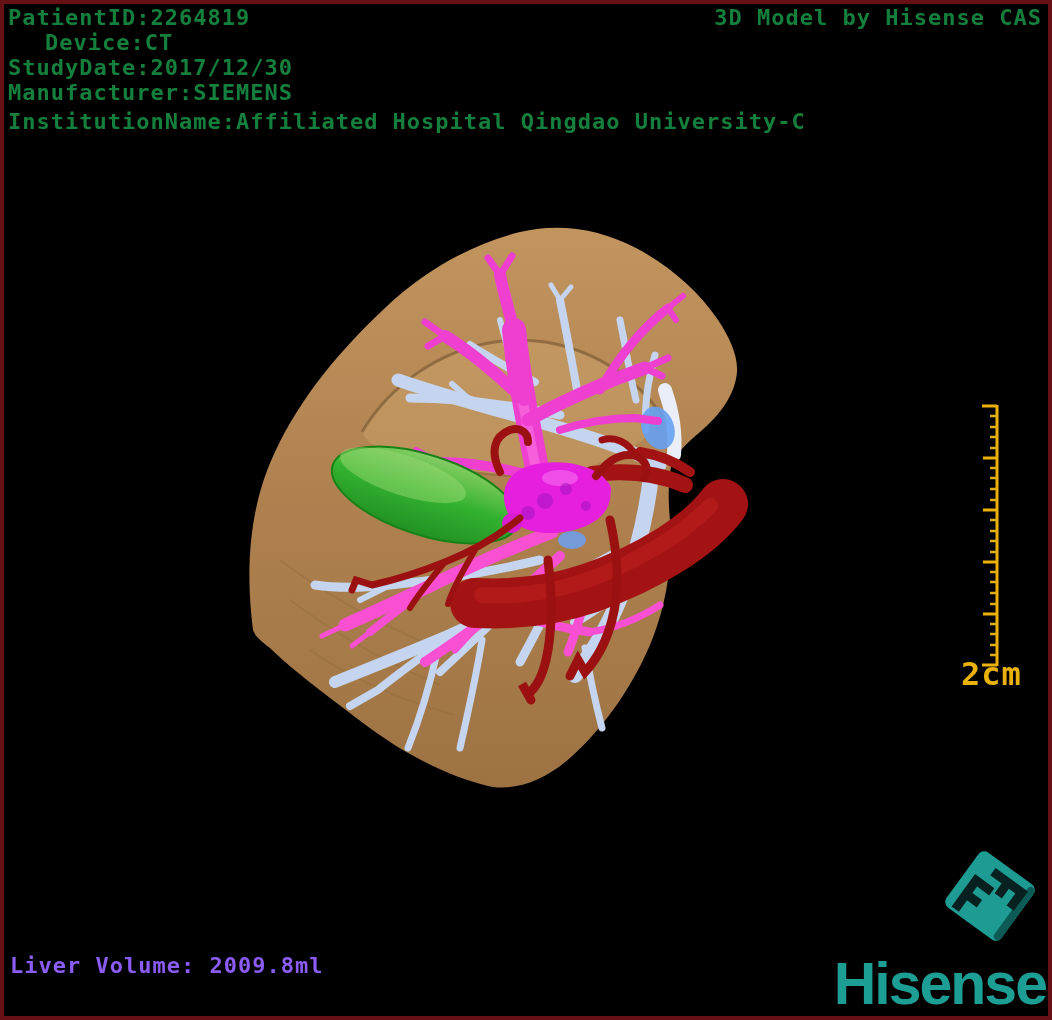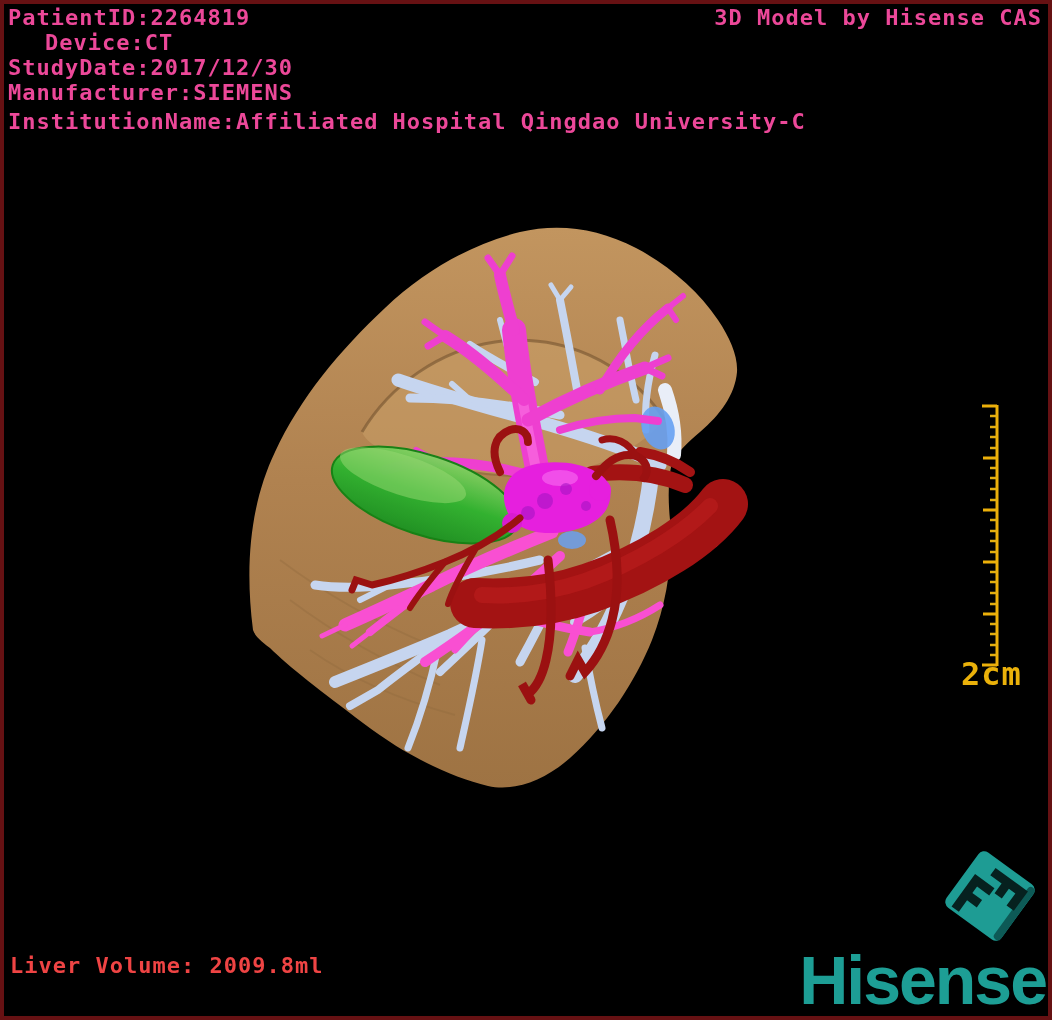--- a/index.html
+++ b/index.html
@@ -8,7 +8,7 @@
   .frame{position:absolute;inset:0;border:4px solid #661113;box-sizing:border-box;
          pointer-events:none;z-index:40;}
   .osd{position:absolute;font-family:"DejaVu Sans Mono",monospace;font-weight:bold;
-       color:#ec4899;font-size:22px;letter-spacing:1px;white-space:pre;z-index:30;}
+       color:#15803d;font-size:22px;letter-spacing:1px;white-space:pre;z-index:30;}
   .osd-right{right:10px;text-align:center;margin-left:12px;}
   .footer-text{color:#ef4444;}
   #viewport{position:absolute;left:0;top:0;z-index:5;}

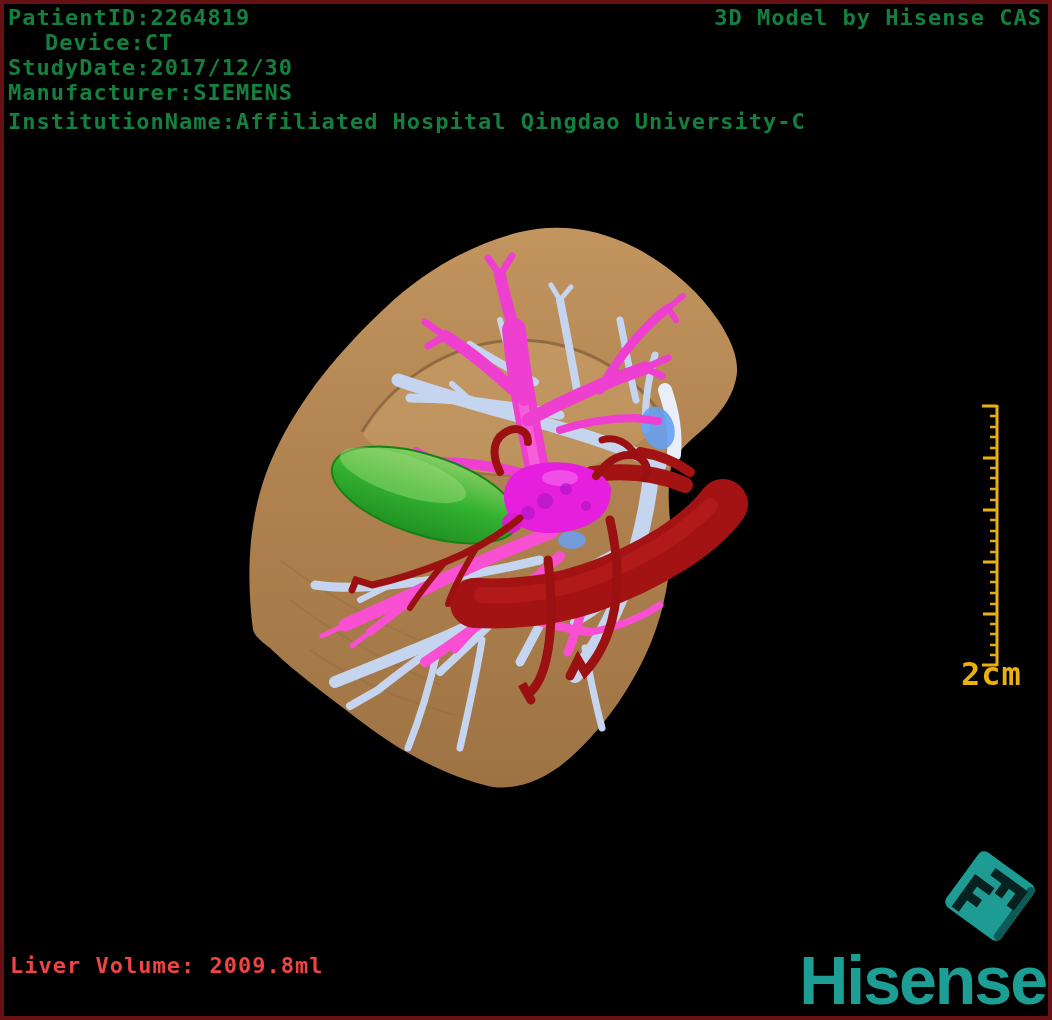--- a/index.html
+++ b/index.html
@@ -10,7 +10,7 @@
   .osd{position:absolute;font-family:"DejaVu Sans Mono",monospace;font-weight:bold;
        color:#15803d;font-size:22px;letter-spacing:1px;white-space:pre;z-index:30;}
   .osd-right{right:10px;text-align:center;margin-left:12px;}
-  .footer-text{color:#ef4444;}
+  .footer-text{color:#8b5cf6;}
   #viewport{position:absolute;left:0;top:0;z-index:5;}
   #ruler{position:absolute;left:0;top:0;z-index:20;pointer-events:none;}
   .scale-label{position:absolute;left:961px;top:655px;font-size:32px;color:#eab10a;

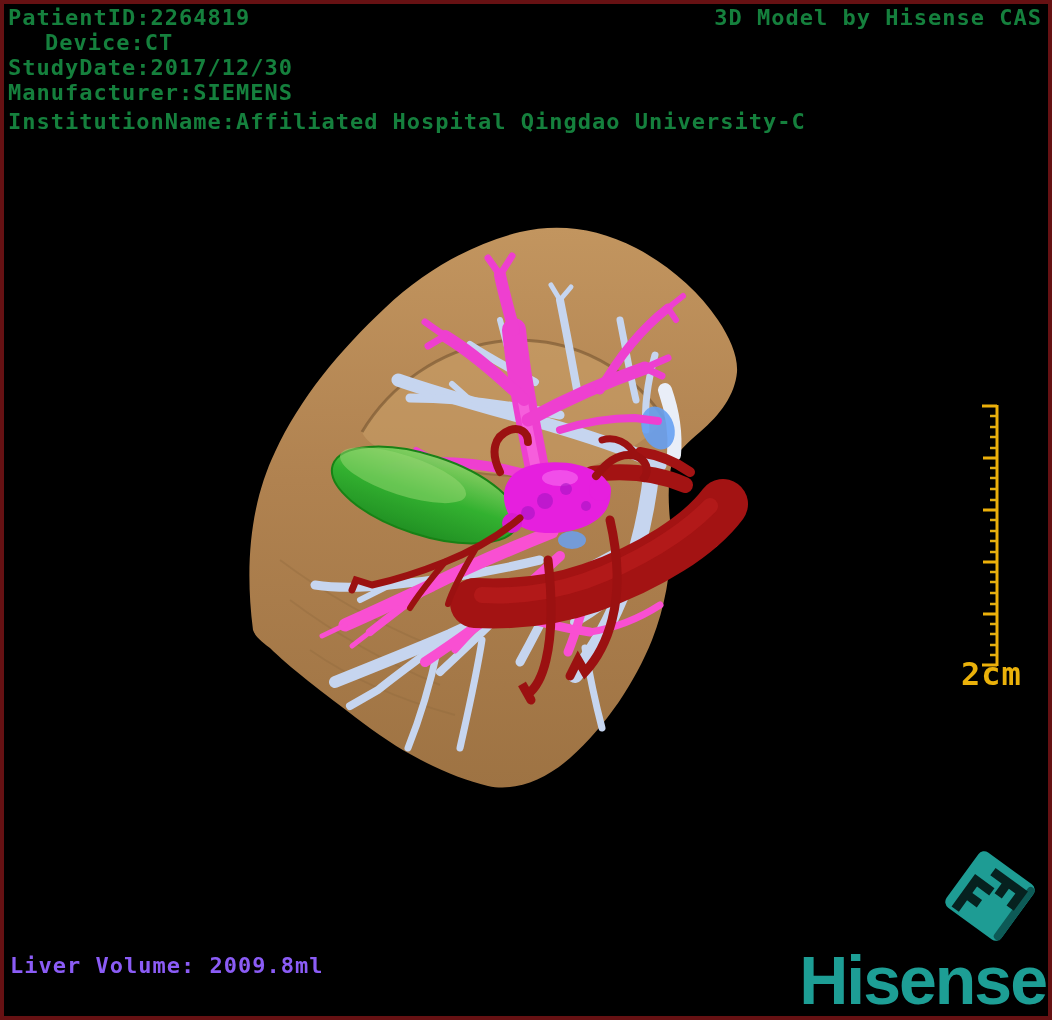--- a/index.html
+++ b/index.html
@@ -17,7 +17,7 @@
                font-weight:bold;letter-spacing:1px;z-index:30;}
   .brand{position:absolute;right:6px;bottom:6px;z-index:30;
          font-family:"Liberation Sans",sans-serif;font-weight:bold;
-         font-size:68px;letter-spacing:-2px;color:#1d9e95;line-height:1;text-align:center;}
+         font-size:59px;letter-spacing:-2px;color:#1d9e95;line-height:1;text-align:center;}
   .brand-icon{position:absolute;left:926px;top:832px;width:128px;height:128px;z-index:30;}
 </style>
 </head>

